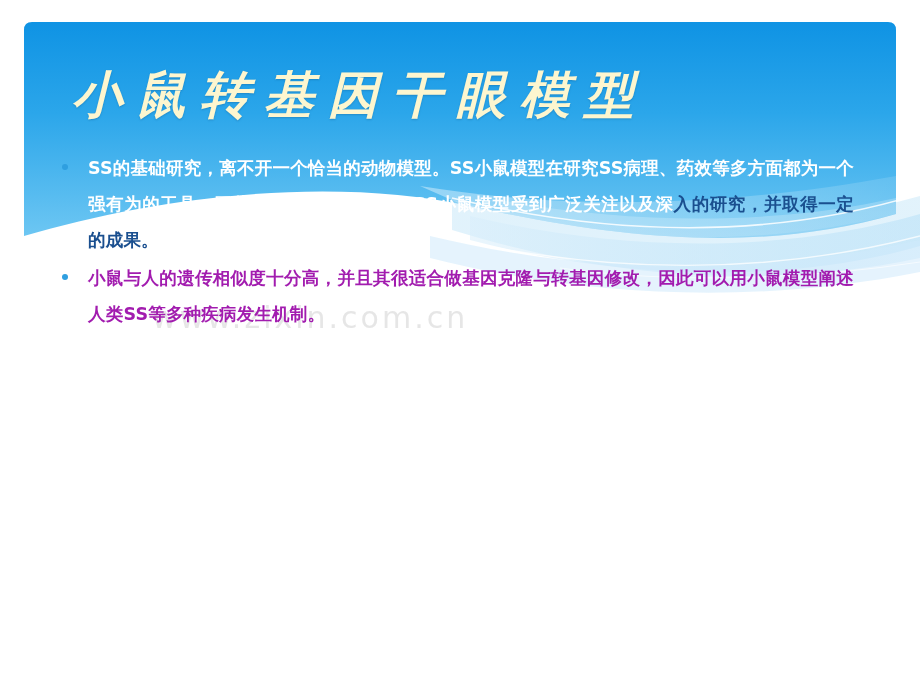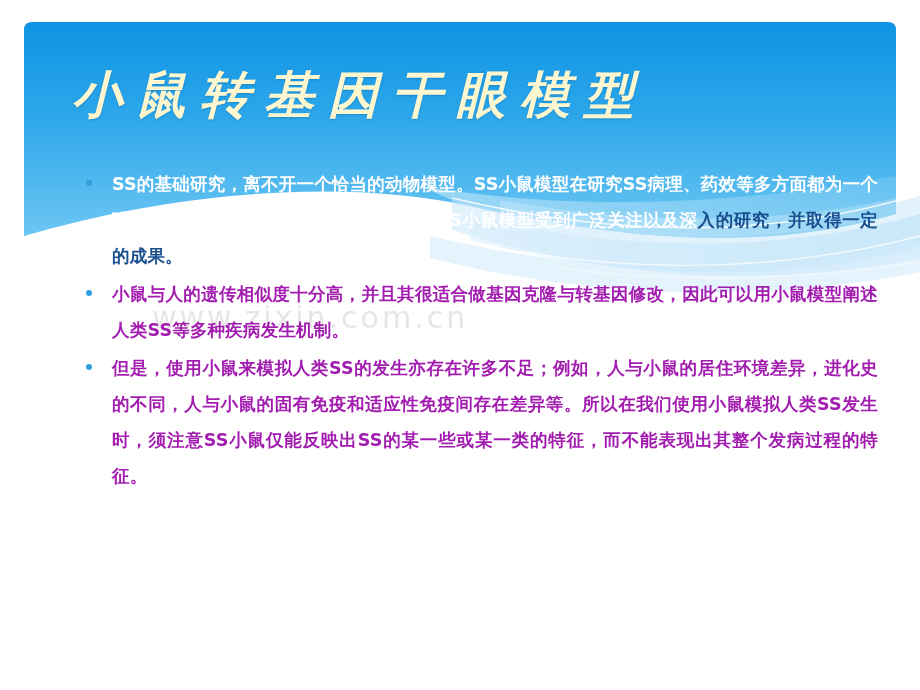--- a/index.html
+++ b/index.html
@@ -67,11 +67,10 @@
   
   #body-copy {
     position: absolute;
-    left: 78px;
+    left: 54px;
     top: 150px;
     width: 800px;
     z-index: 5;
-    margin-top: 16px;
   }
 
   .bullet-row {

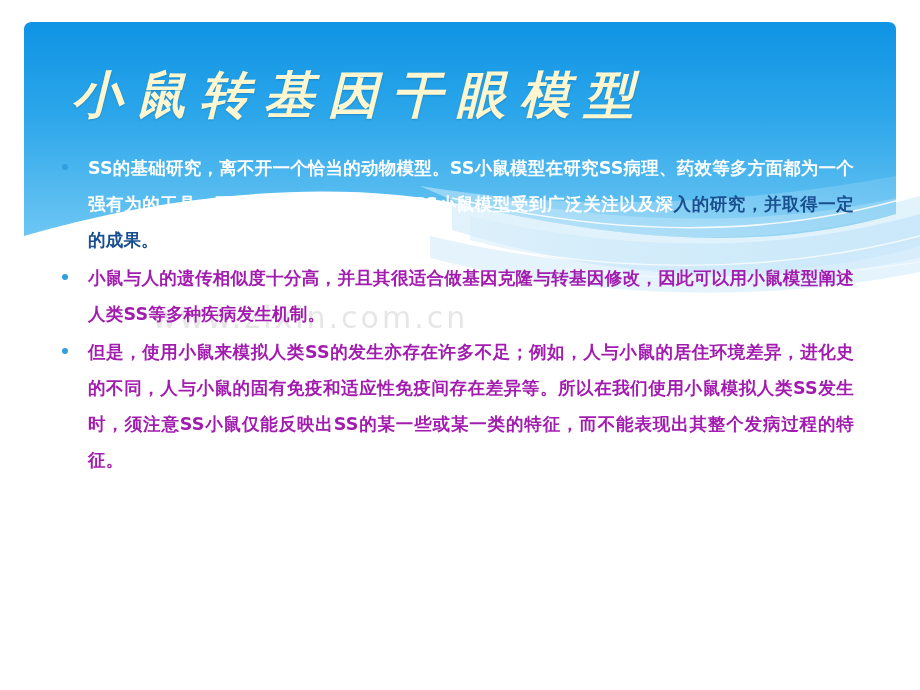--- a/index.html
+++ b/index.html
@@ -183,10 +183,6 @@
       <div class="para-text">小鼠与人的遗传相似度十分高，并且其很适合做基因克隆与转基因修改，因此可以用小鼠模型阐述人类SS等多种疾病发生机制。</div>
     </div>
 
-    <div class="bullet-row">
-      <span class="bullet-dot"></span>
-      <div class="para-text">但是，使用小鼠来模拟人类SS的发生亦存在许多不足；例如，人与小鼠的居住环境差异，进化史的不同，人与小鼠的固有免疫和适应性免疫间存在差异等。所以在我们使用小鼠模拟人类SS发生时，须注意SS小鼠仅能反映出SS的某一些或某一类的特征，而不能表现出其整个发病过程的特征。</div>
-    </div>
 
 
   </div>

